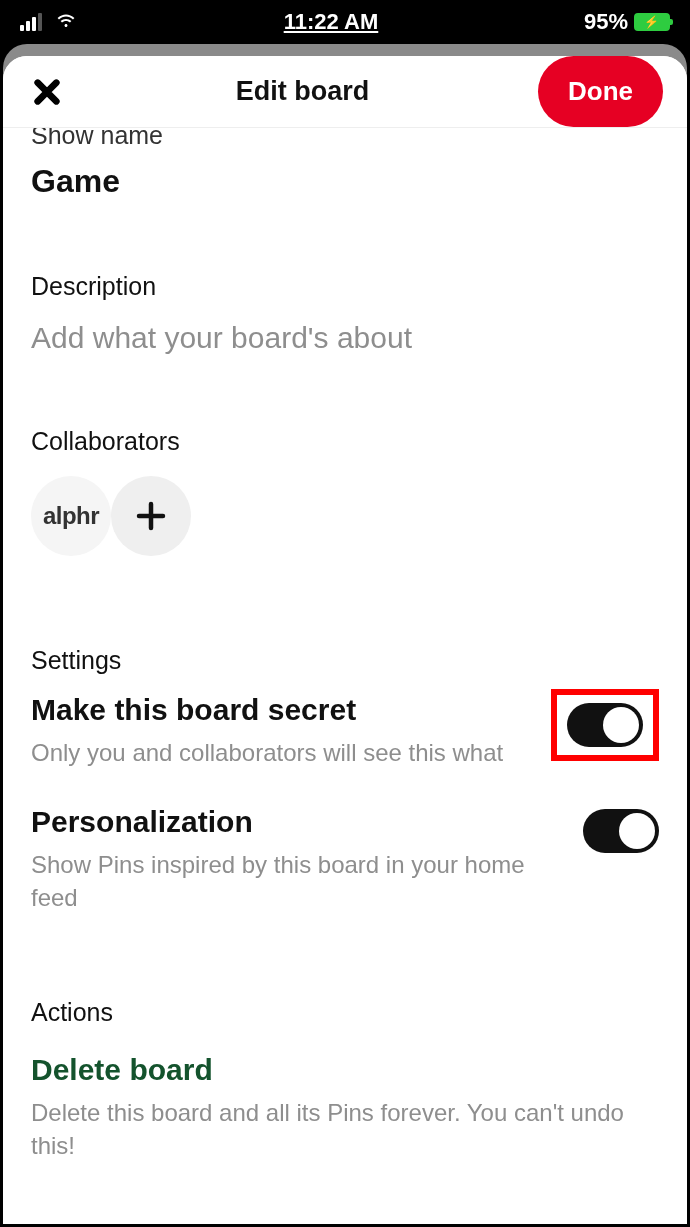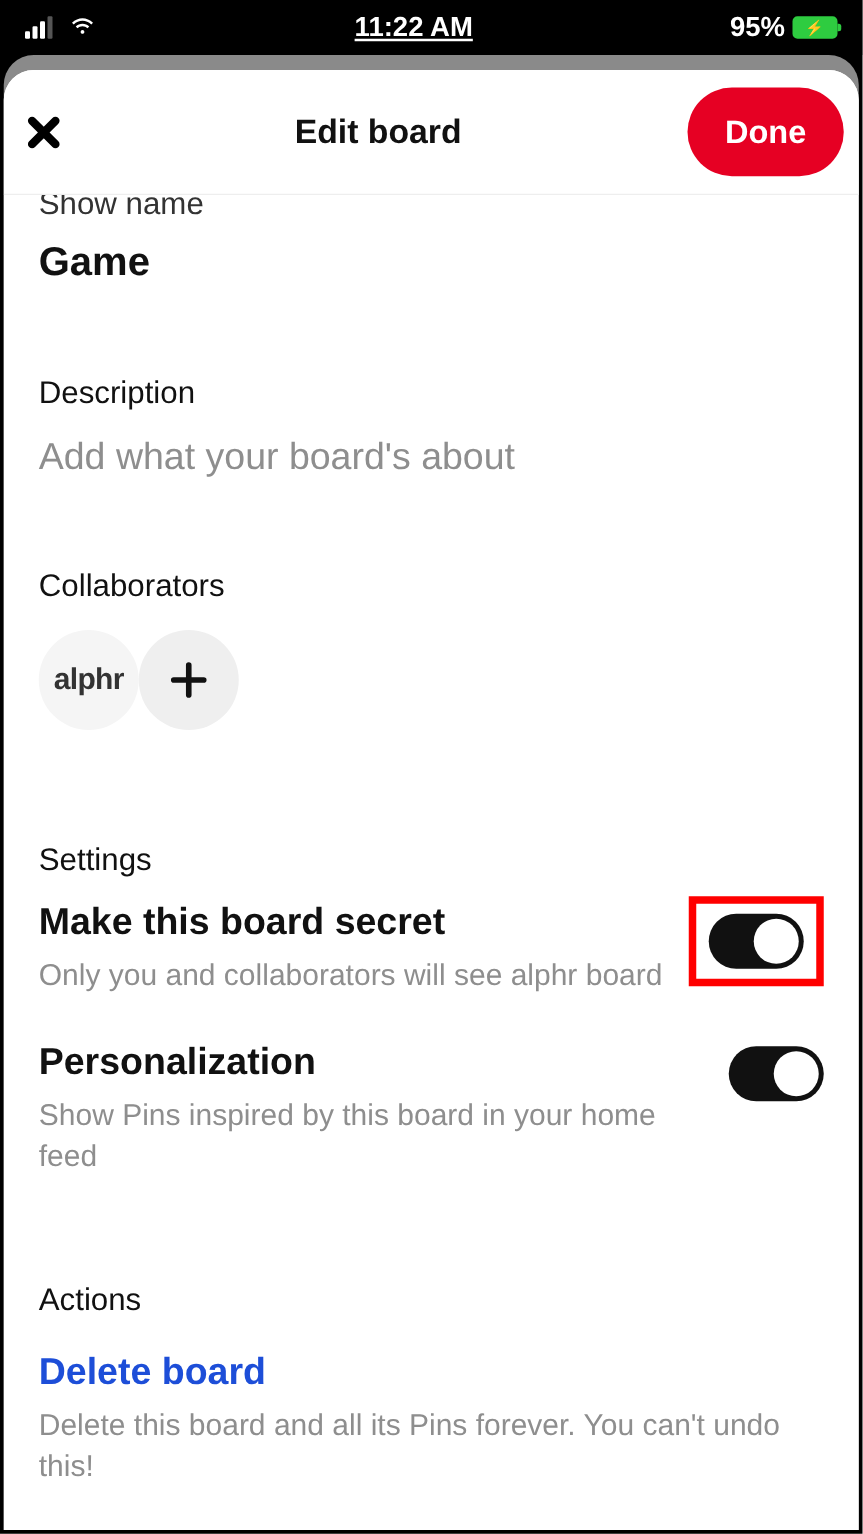--- a/index.html
+++ b/index.html
@@ -114,11 +114,11 @@
     }
     
     .modal-header {
-      height: 100px;
+      height: 72px;
       display: flex;
       align-items: center;
       justify-content: space-between;
-      padding: 0 12px;
+      padding: 0 24px;
       border-bottom: 1px solid #eee;
       background: #fff;
     }

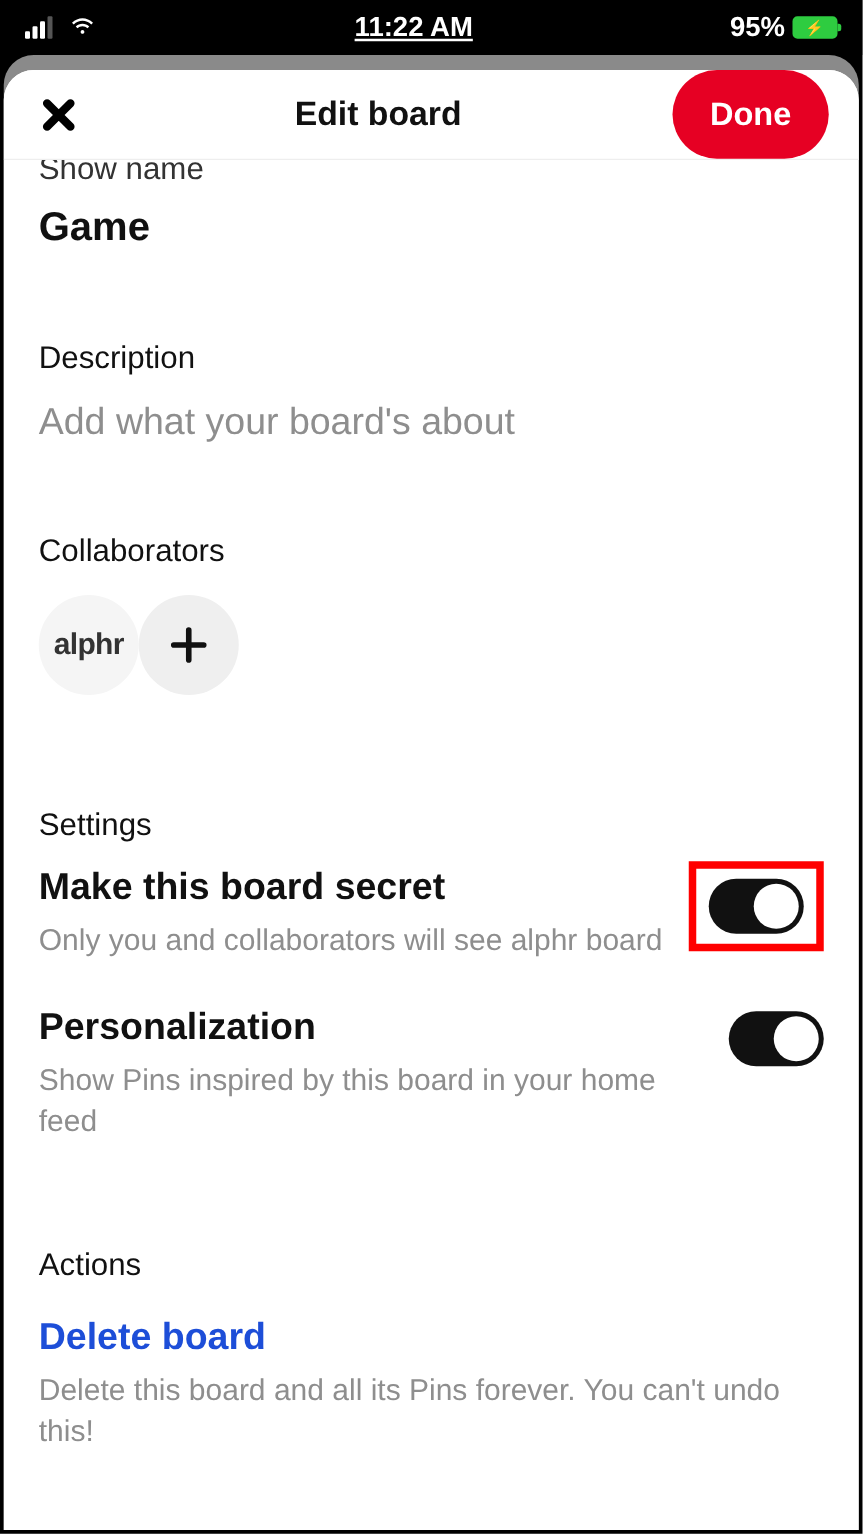--- a/index.html
+++ b/index.html
@@ -372,7 +372,7 @@
     <div class="setting-row" style="margin-top:18px;">
       <div class="setting-text">
         <div class="setting-title">Make this board secret</div>
-        <div class="setting-sub">Only you and collaborators will see alphr board</div>
+        <div class="setting-sub">Only you and collaborators will see this what</div>
       </div>
       <div class="highlight-box">
         <div class="toggle" style="margin-top:0;">

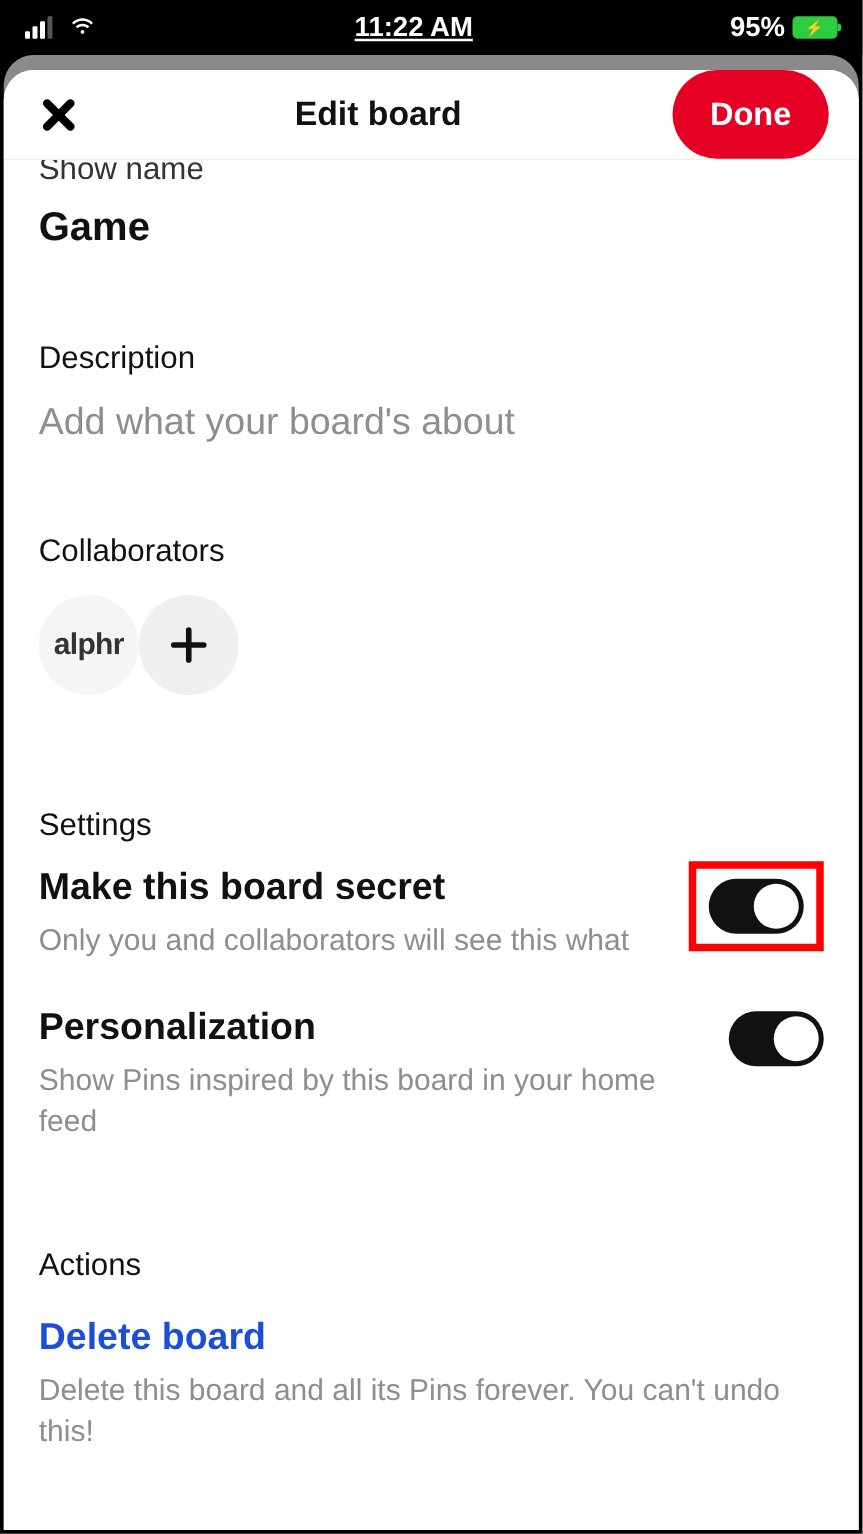--- a/index.html
+++ b/index.html
@@ -291,7 +291,7 @@
     .delete-title {
       font-size: 30px;
       font-weight: 800;
-      color: #1d4ed8;
+      color: #14532d;
       margin-top: 26px;
     }
     .delete-sub {

